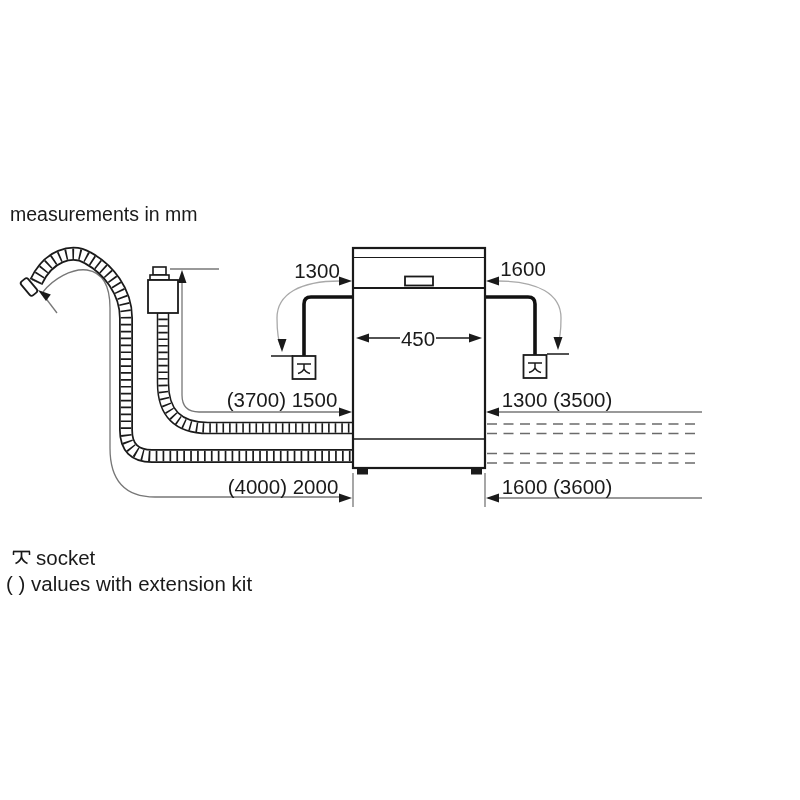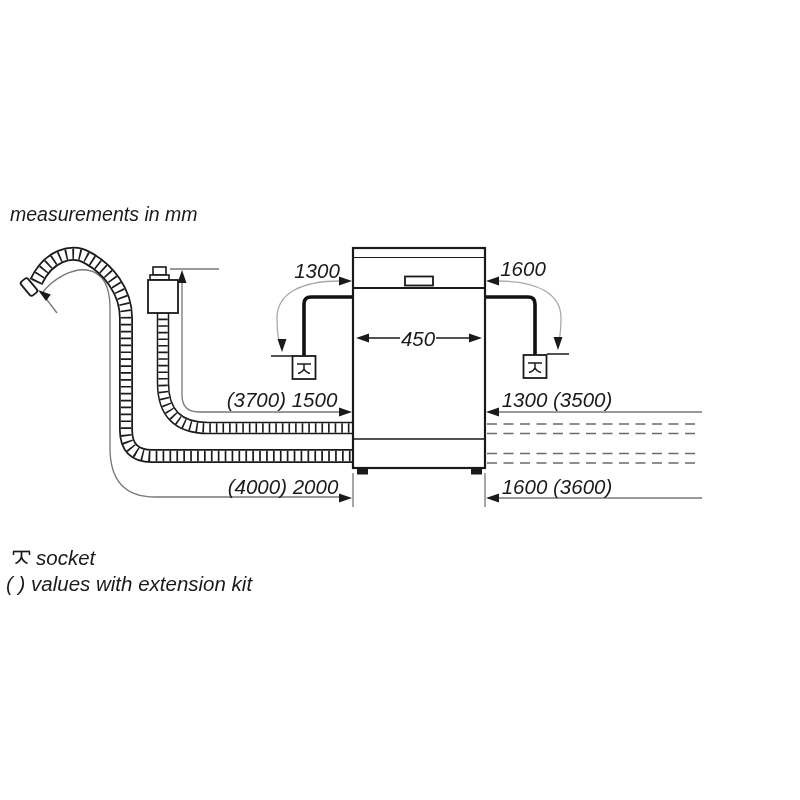--- a/index.html
+++ b/index.html
@@ -16,7 +16,6 @@
     width: 800px;
     height: 800px;
     background: #ffffff;
-    font-style: italic;
   }
   svg { display: block; }
   text {

